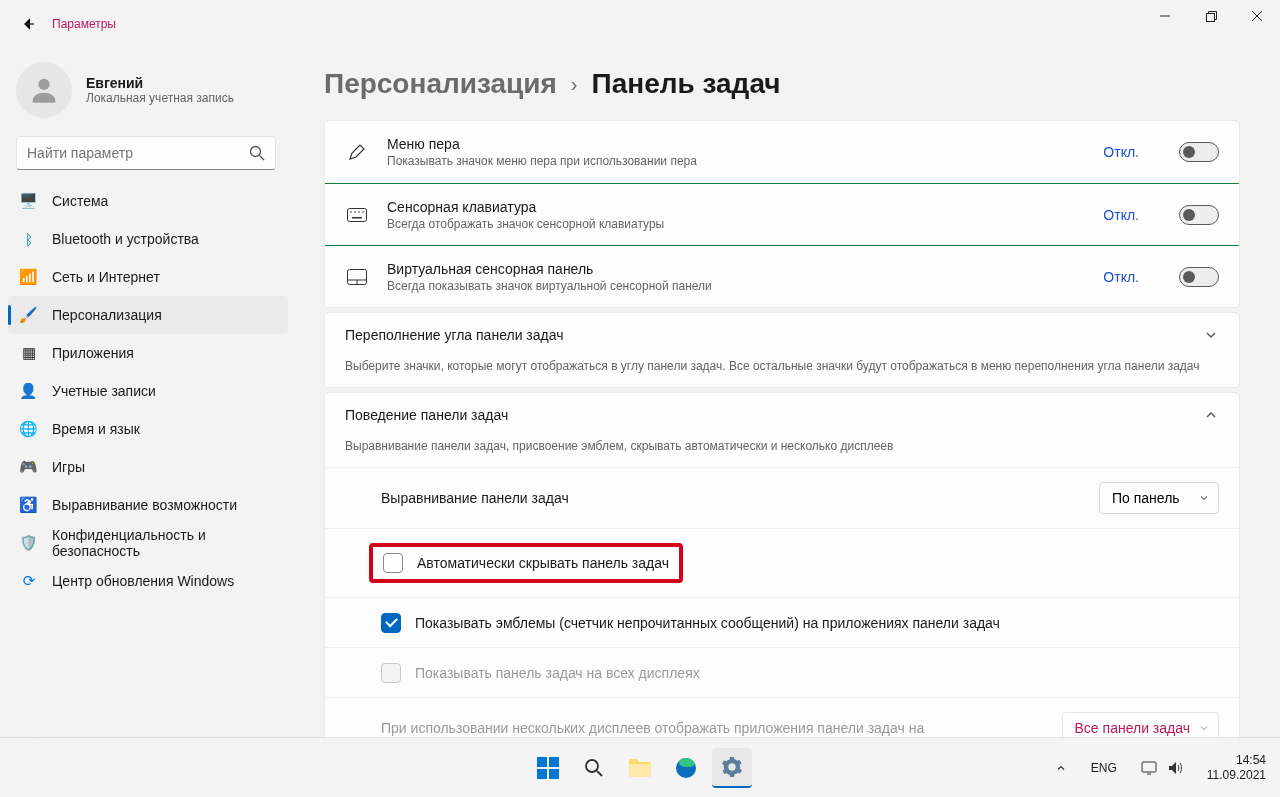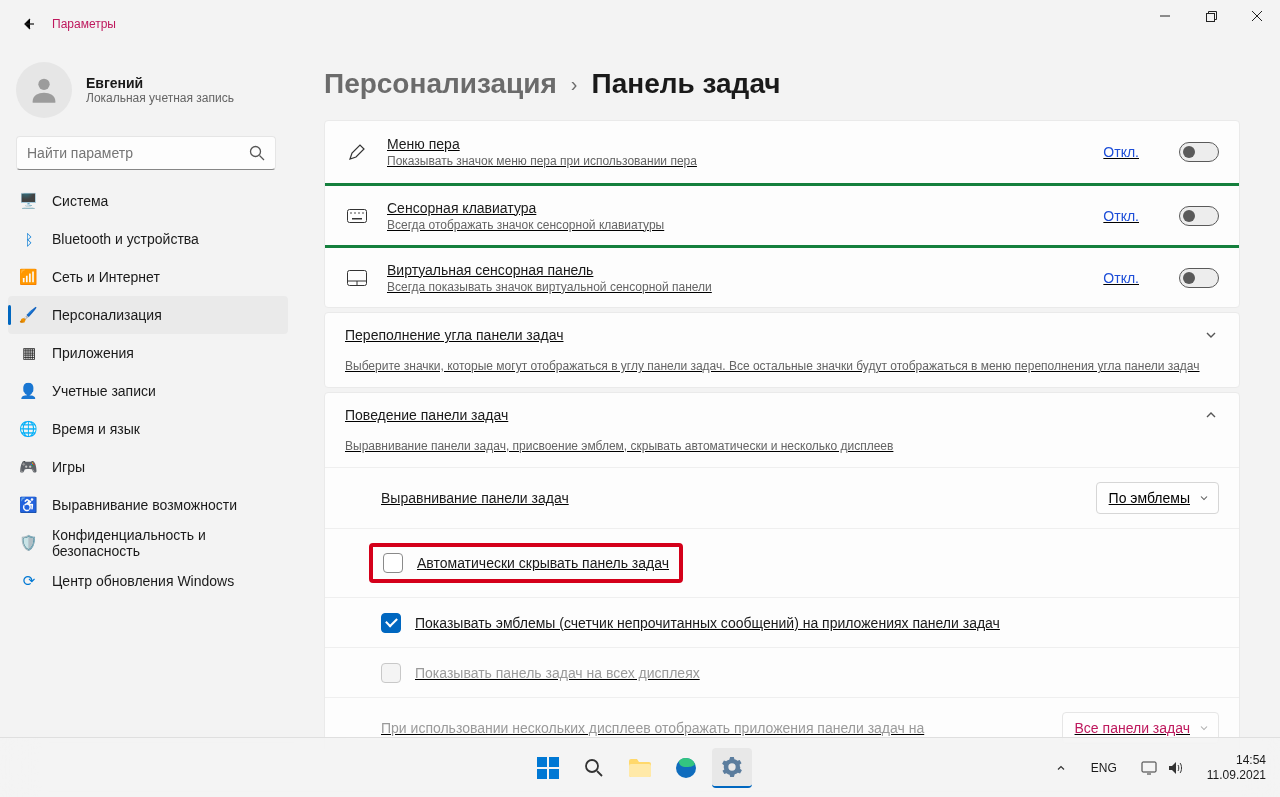--- a/index.html
+++ b/index.html
@@ -35,7 +35,7 @@
   .bc-sep { font-size: 20px; color:#6b6b6b; }
   .bc-current { font-size: 28px; font-weight:600; color:#1a1a1a; }
 
-  .card { background:#fdfdfd; border:1px solid #eaeaea; border-radius:4px; margin-bottom: 4px; text-decoration: underline; }
+  .card { background:#fdfdfd; border:1px solid #eaeaea; border-radius:4px; margin-bottom: 4px; }
   .row { display:flex; align-items:center; padding: 12px 20px; min-height: 62px; gap: 18px; }
   .row + .row { border-top: 3px solid #15803d; }
   .row-ico { width: 24px; display:flex; align-items:center; justify-content:center; color:#333; }

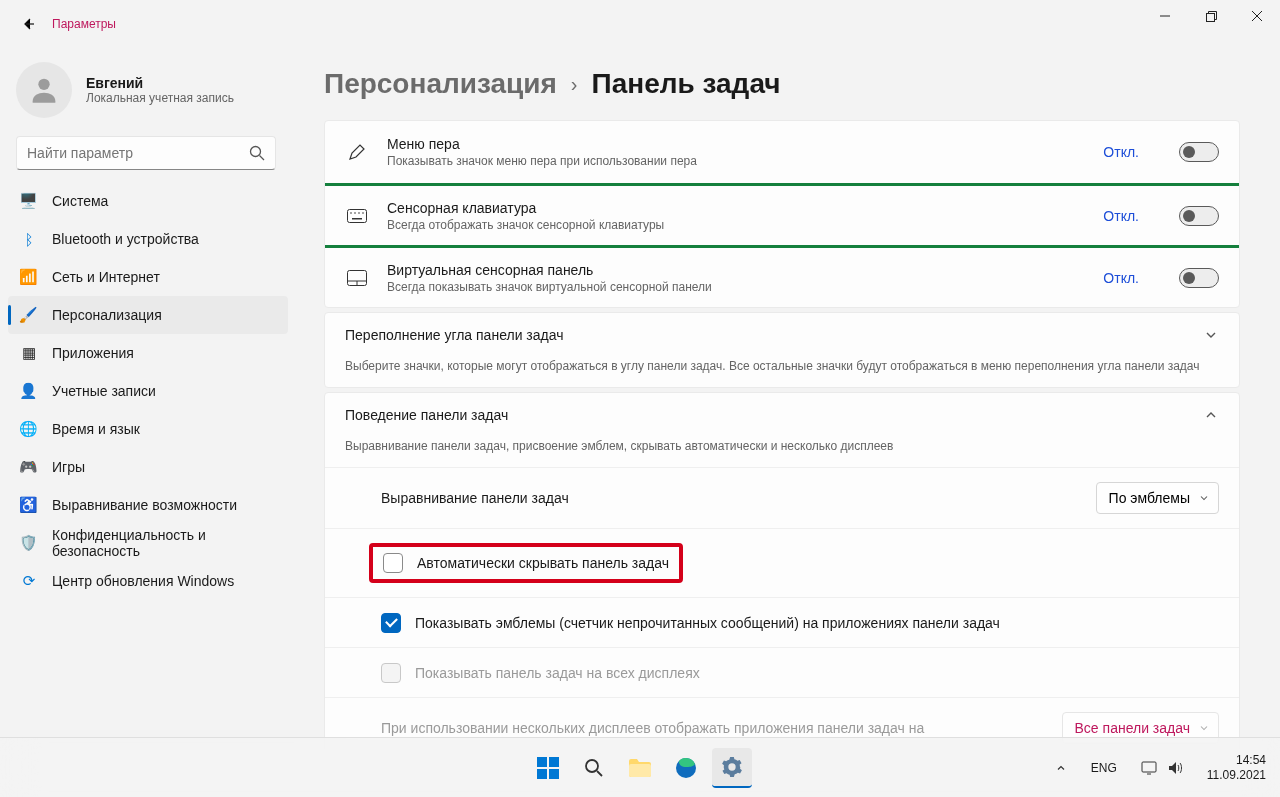--- a/index.html
+++ b/index.html
@@ -37,7 +37,7 @@
 
   .card { background:#fdfdfd; border:1px solid #eaeaea; border-radius:4px; margin-bottom: 4px; }
   .row { display:flex; align-items:center; padding: 12px 20px; min-height: 62px; gap: 18px; }
-  .row + .row { border-top: 3px solid #15803d; }
+  .row + .row { border-top: 1px solid #15803d; }
   .row-ico { width: 24px; display:flex; align-items:center; justify-content:center; color:#333; }
   .row-text { flex:1; }
   .row-title { font-size: 14px; color:#1a1a1a; }

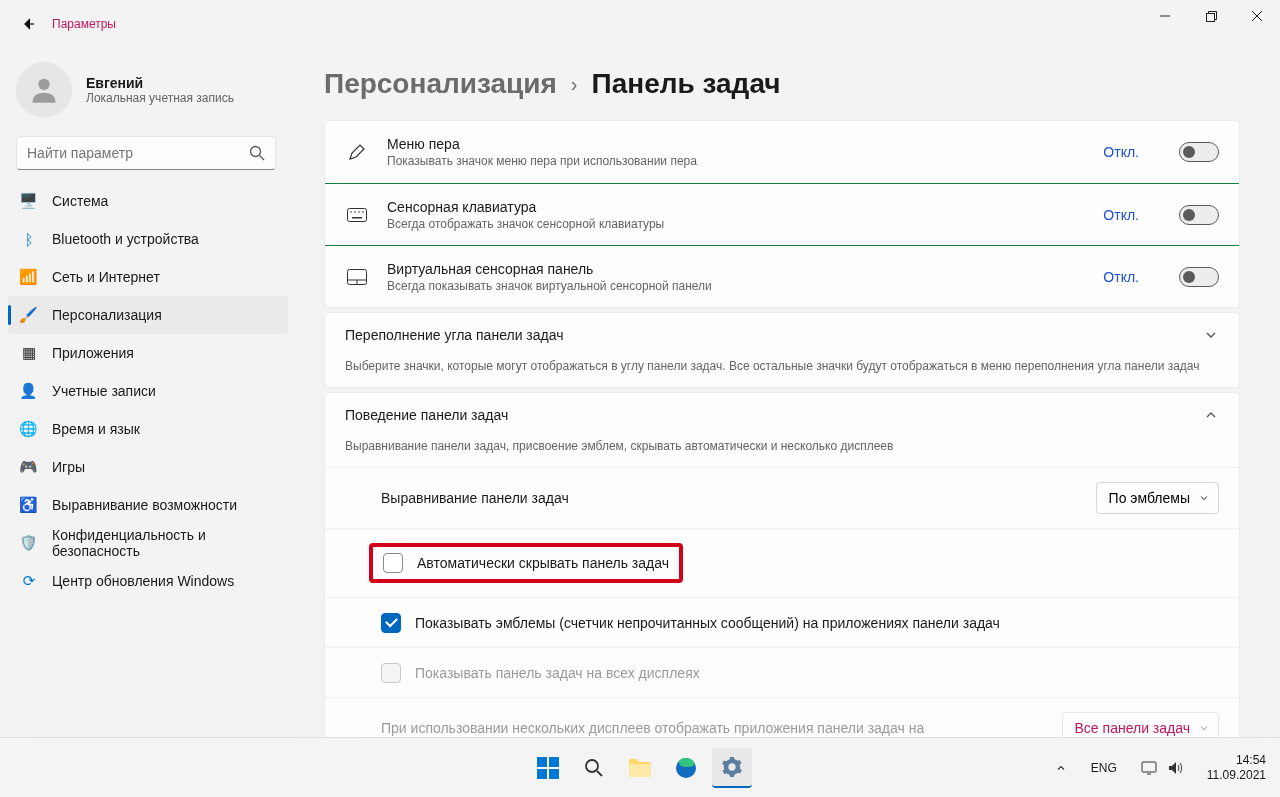--- a/index.html
+++ b/index.html
@@ -260,7 +260,7 @@
       <div class="subrow">
         <span class="subrow-title">Выравнивание панели задач</span>
         <div class="select">
-          <span>По эмблемы</span>
+          <span>По панель</span>
           <svg class="schev" width="12" height="12" viewBox="0 0 16 16">
               <path d="M4 6l4 4 4-4" stroke="#555" fill="none" stroke-width="1.4"></path>
             </svg>

